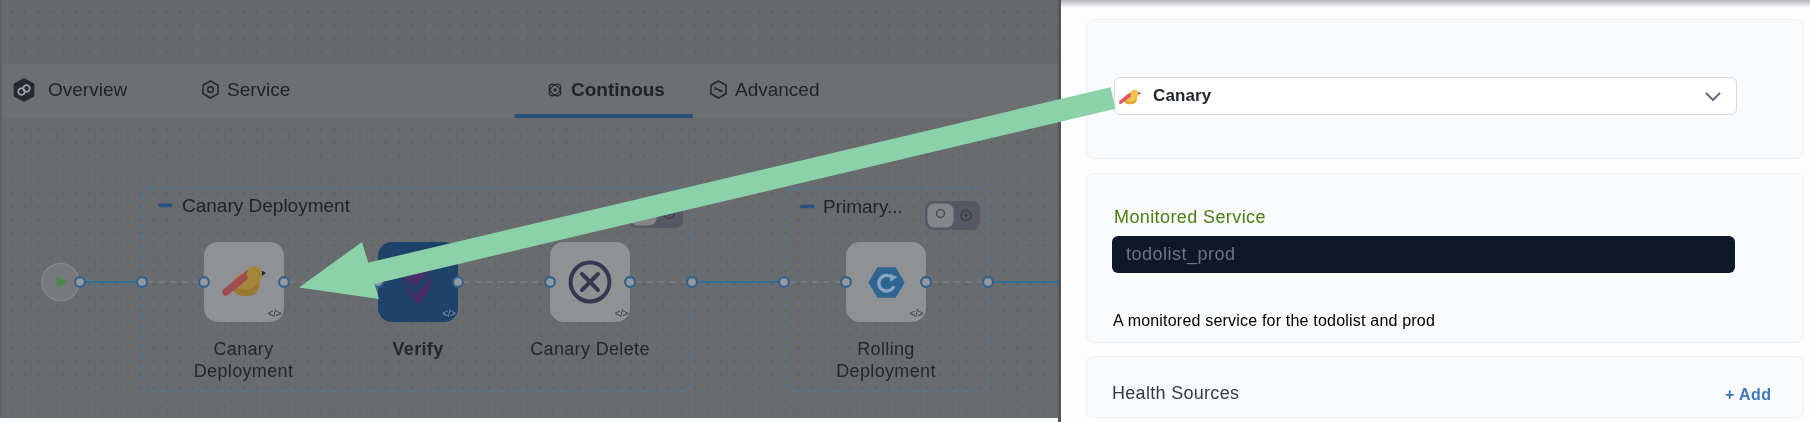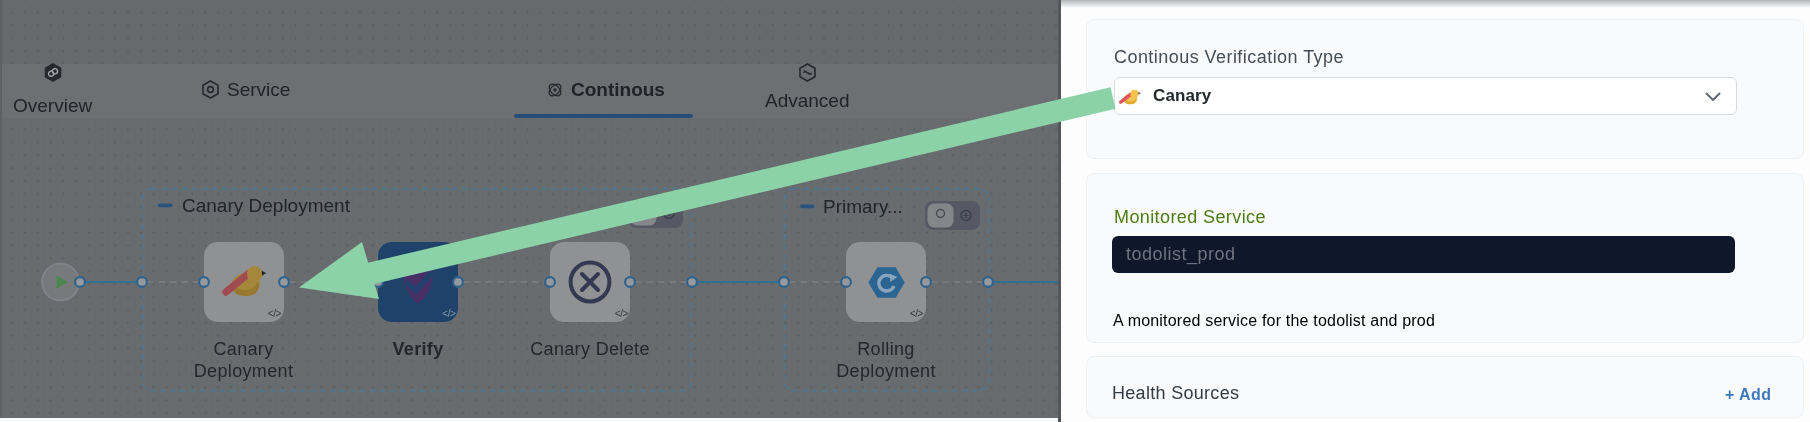--- a/index.html
+++ b/index.html
@@ -191,7 +191,6 @@
   <div class="card" id="card1"></div>
   <div class="card" id="card2"></div>
   <div class="card" id="card3"></div>
-  <div class="flabel" style="left:1114px; top:46.5px;">Continous Verification Type</div>
   <div id="dropdown">
     <svg width="28" height="26" viewBox="0 0 28 26" style="position:absolute;left:3px;top:9px;">
       <g transform="translate(1,2) scale(0.48)">

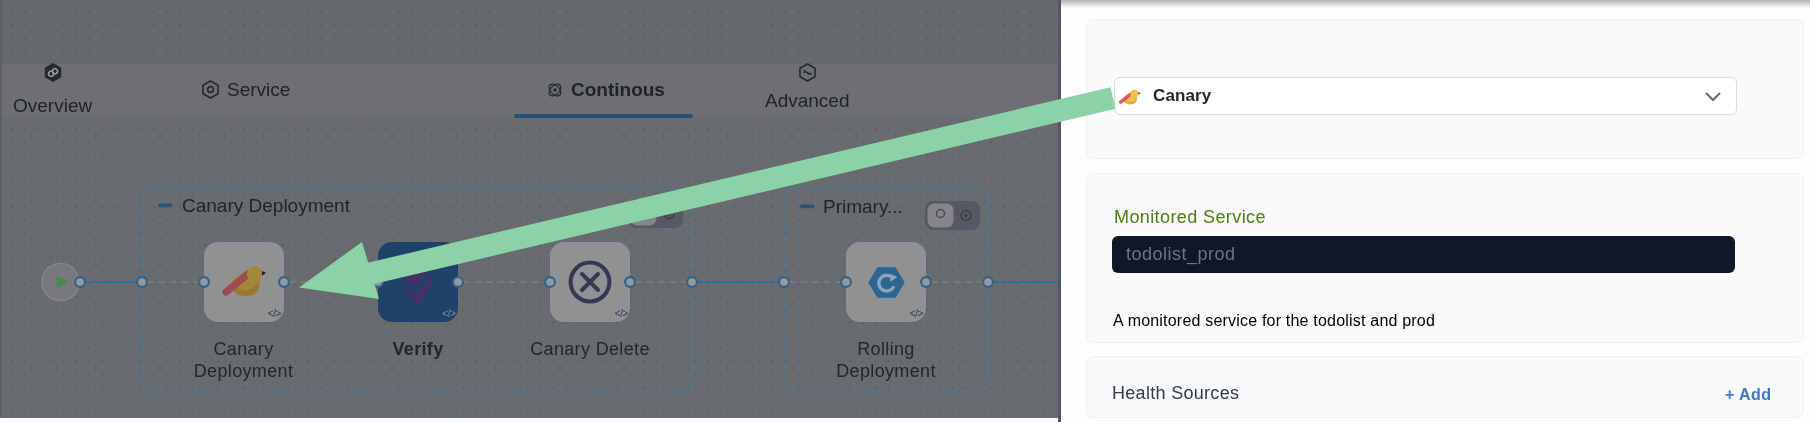--- a/index.html
+++ b/index.html
@@ -53,7 +53,7 @@
 <div id="root">
   <div id="ribbon"></div>
   <div id="tabbar">
-    <div class="tab" style="left:13px; gap:13px;flex-direction:column;">
+    <div class="tab" style="left:13px; gap:13px;">
         <svg width="22" height="24" viewBox="0 0 22 24">
           <path d="M11 1 L20.5 6.4 V17.6 L11 23 L1.5 17.6 V6.4 Z" fill="#26292e" stroke="#26292e" stroke-width="1.8" stroke-linejoin="round"></path>
           <g transform="rotate(-33 11 12)" fill="none" stroke="#9ea1a6" stroke-width="1.8">

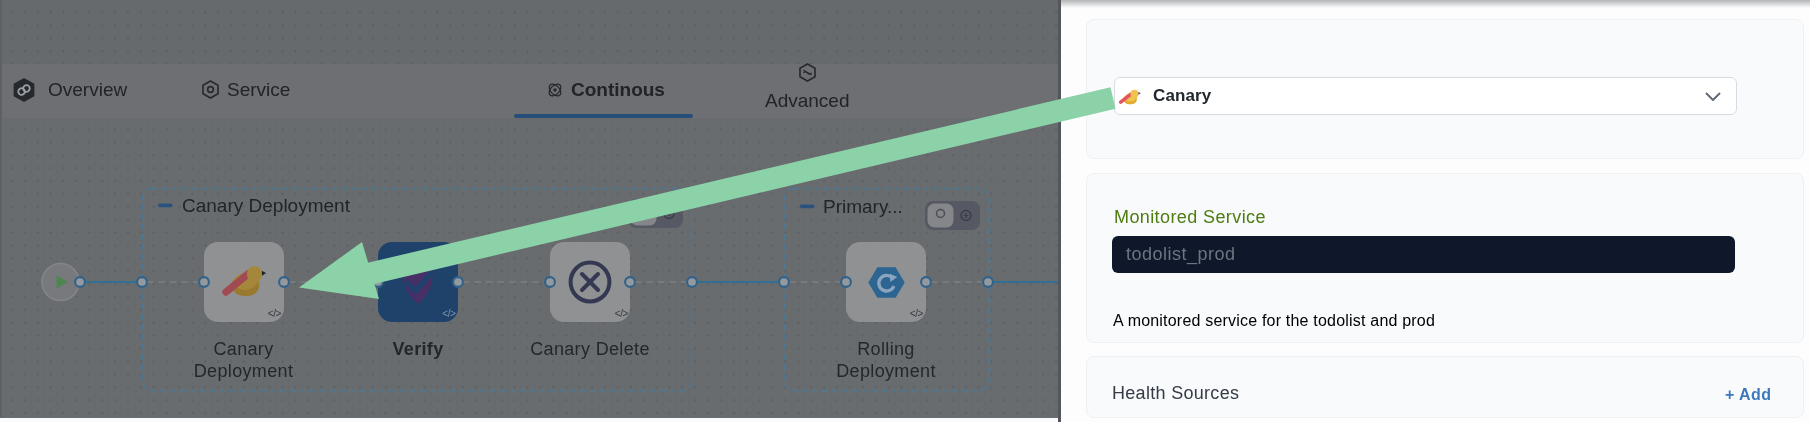--- a/index.html
+++ b/index.html
@@ -78,7 +78,7 @@
         </svg>
         <span>Continous</span>
       </div>
-    <div class="tab" style="left:765px;flex-direction:column;">
+    <div class="tab" style="left:710px;">
         <svg width="17" height="19" viewBox="0 0 19 21">
           <path d="M9.5 1 L17.9 5.8 V15.2 L9.5 20 L1.1 15.2 V5.8 Z" fill="none" stroke="#26292e" stroke-width="1.8"></path>
           <path d="M5 11 q2 -2.5 4.5 0 q2.5 2.5 4.5 0 M5 8 l9 5" fill="none" stroke="#26292e" stroke-width="1.4"></path>

